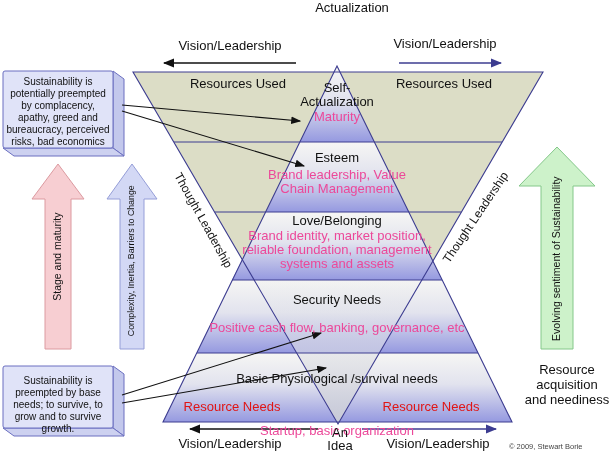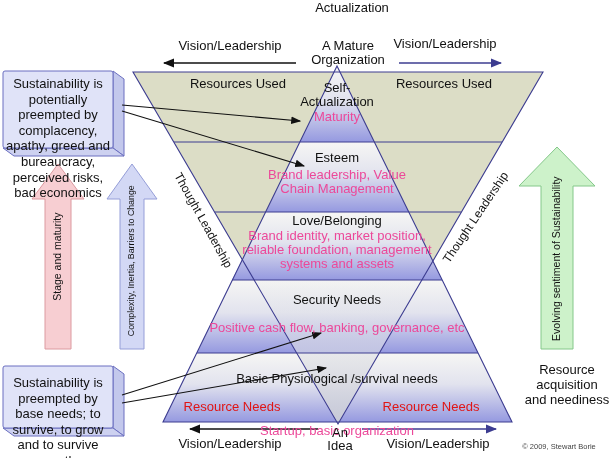--- a/index.html
+++ b/index.html
@@ -87,8 +87,6 @@
   <div class="t" style="left:252px;top:1px;width:200px;">Actualization</div>
 
   <div class="t" style="left:130px;top:39px;width:200px;">Vision/Leadership</div>
-  <div class="t" style="left:288px;top:39px;width:120px;">A Mature
-Organization</div>
   <div class="t" style="left:345px;top:37px;width:200px;">Vision/Leadership</div>
 
   <div class="t" style="left:158px;top:77px;width:160px;">Resources Used</div>

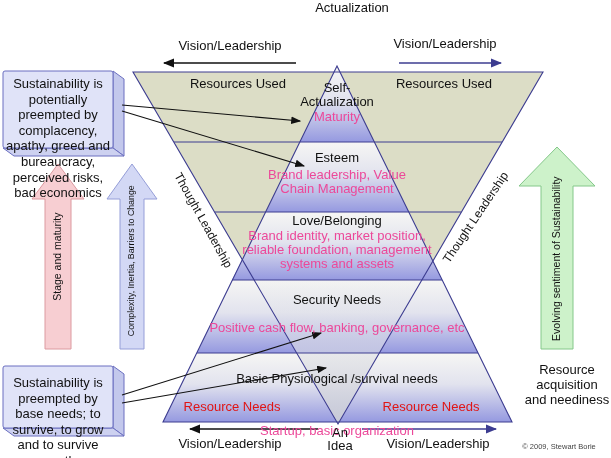--- a/index.html
+++ b/index.html
@@ -10,7 +10,7 @@
   .b{font-weight:bold;}
   .blue{color:#ec4899;}
   .red{color:#e01515;}
-  .small{font-size:13px;line-height:1.2;}
+  .small{font-size:10px;line-height:1.2;}
   .rot{transform-origin:center center;}
   .tiny{font-size:7.5px;color:#444;text-align:center;}
 </style>

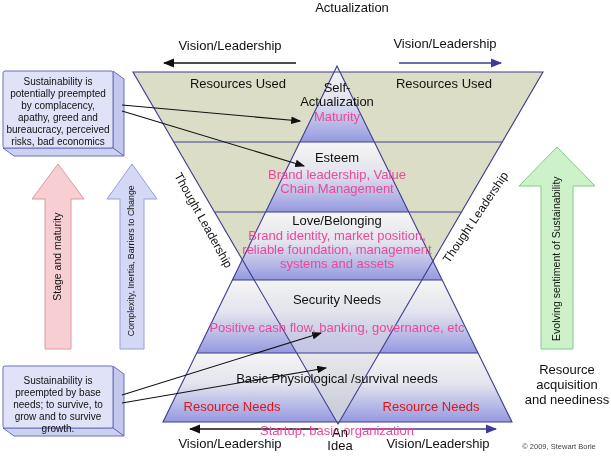--- a/index.html
+++ b/index.html
@@ -12,7 +12,7 @@
   .red{color:#e01515;}
   .small{font-size:10px;line-height:1.2;}
   .rot{transform-origin:center center;}
-  .tiny{font-size:7.5px;color:#444;text-align:center;}
+  .tiny{font-size:7.5px;color:#444;text-align:left;}
 </style>
 </head>
 <body>

